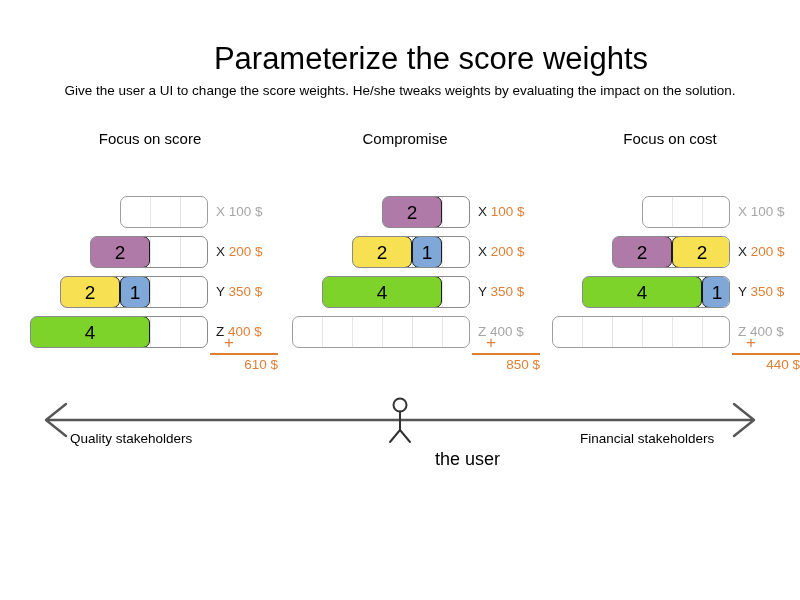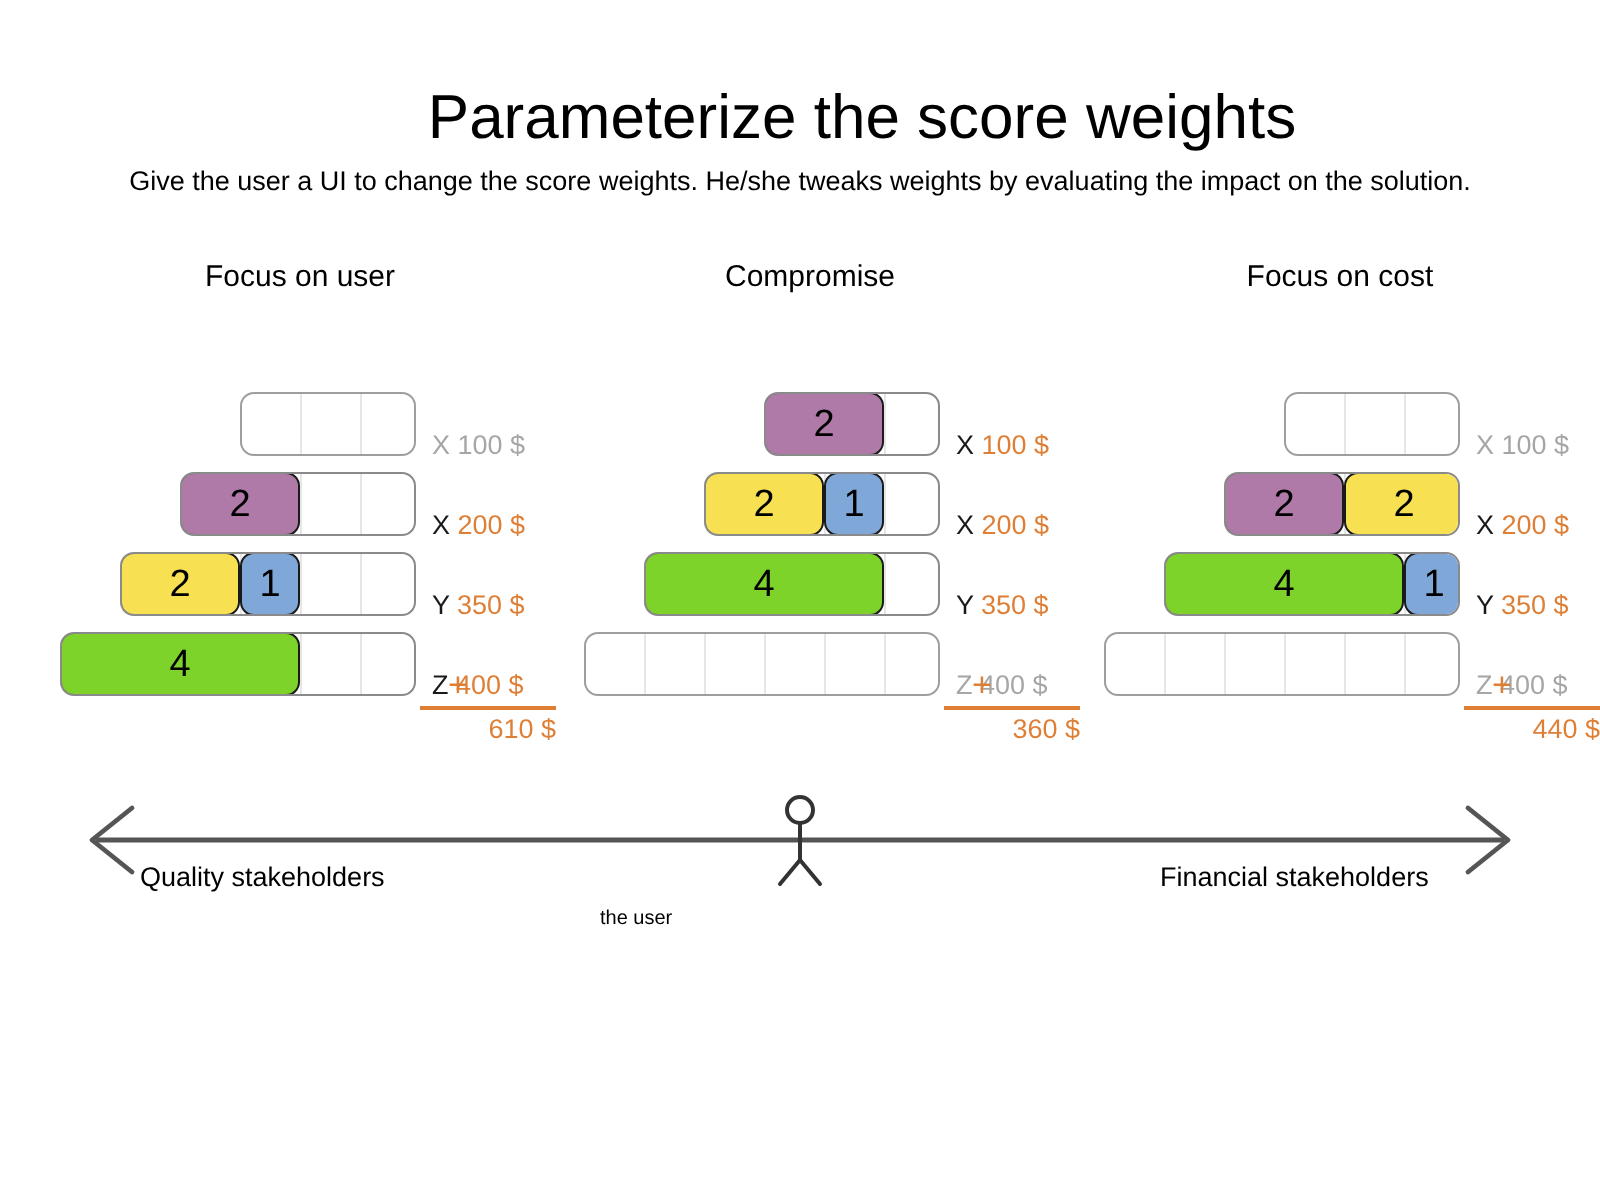--- a/index.html
+++ b/index.html
@@ -168,7 +168,7 @@
 
 <div id="scenarios-root">
     <div class="scenario" style="left: 0px; width: 800px;">
-      <div class="scenario-title" style="position: absolute; left: 0px; top: 0px; width: 300px;">Focus on user</div>
+      <div class="scenario-title" style="position: absolute; left: 0px; top: 0px; width: 300px;">Focus on score</div>
       <div class="rows" style="position: absolute; left: 0px; top: 42px; width: 800px;">
         <div class="bar-row" style="position: absolute; left: 0px; top: 0px; width: 800px;">
           <div class="track empty" style="left: 120px; width: 88px;">

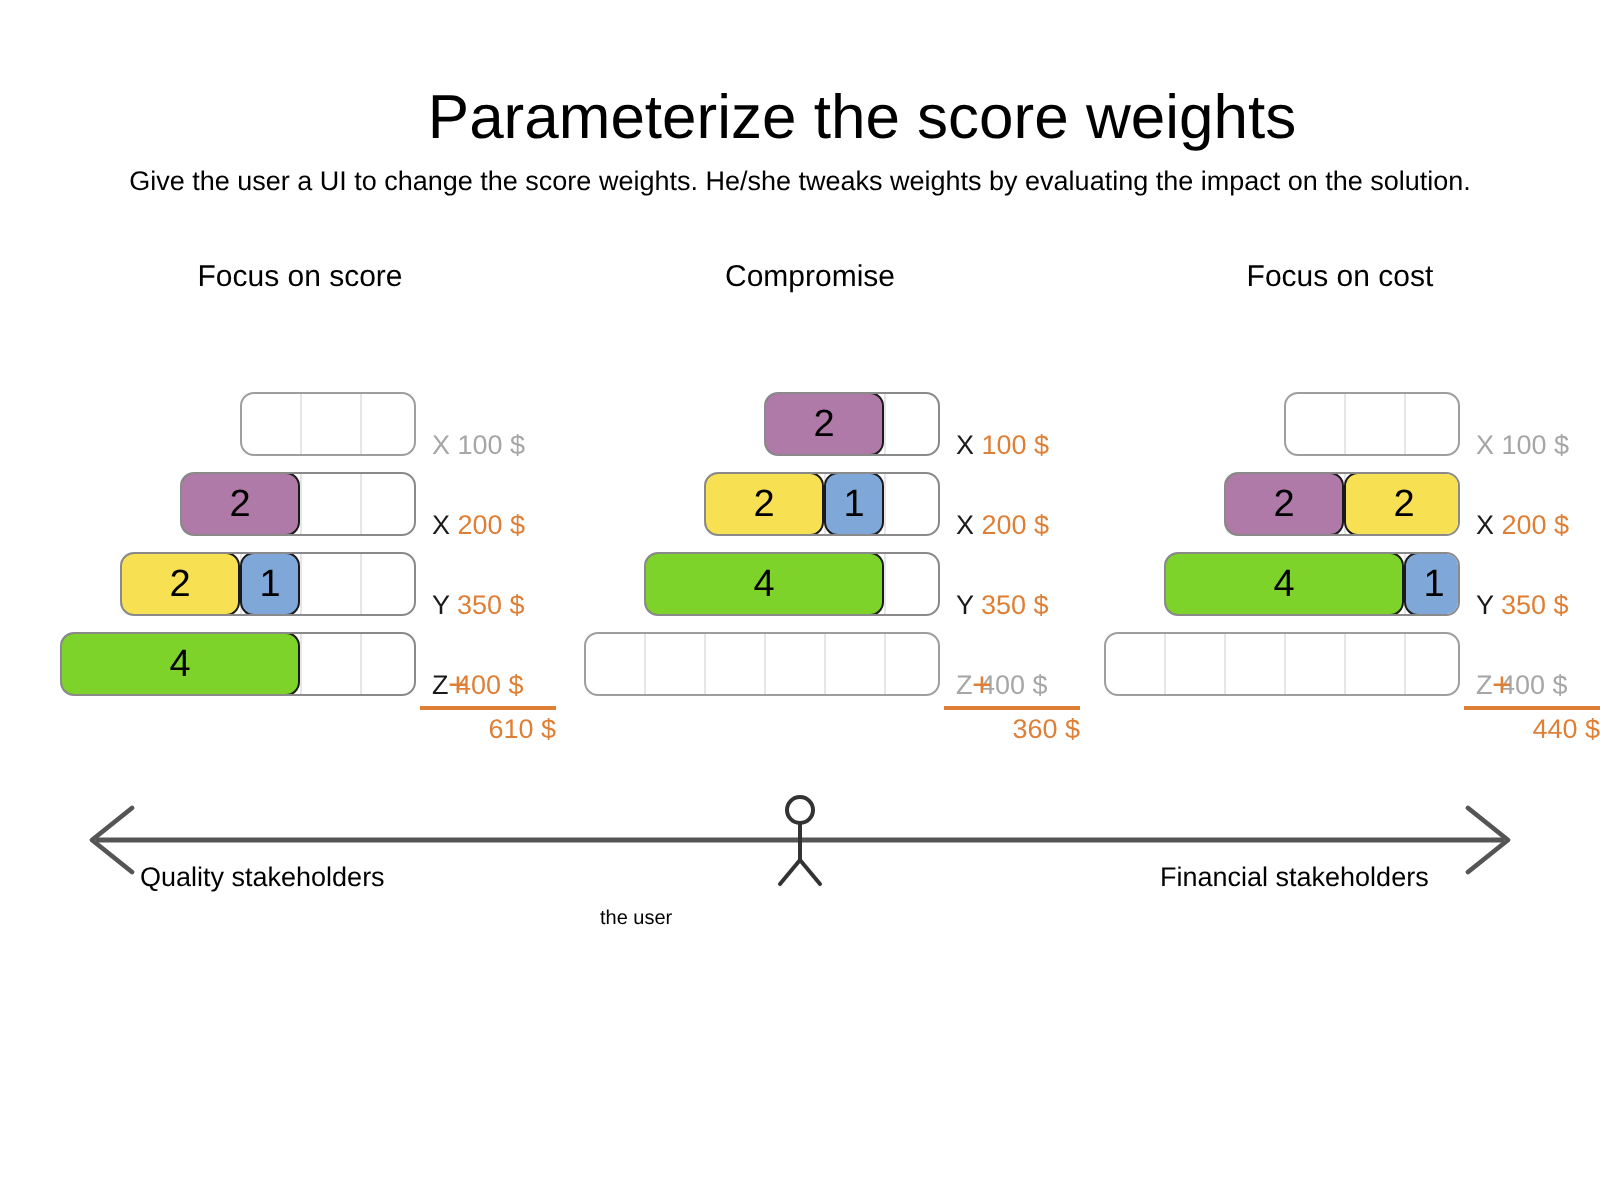--- a/index.html
+++ b/index.html
@@ -107,7 +107,6 @@
     font-size: 13.5px;
     white-space: nowrap;
     line-height: 20px;
-    margin-top: 11px;
   }
   .row-label .letter { color: #1a1a1a; }
   .row-label .amount { color: #df7f36; }

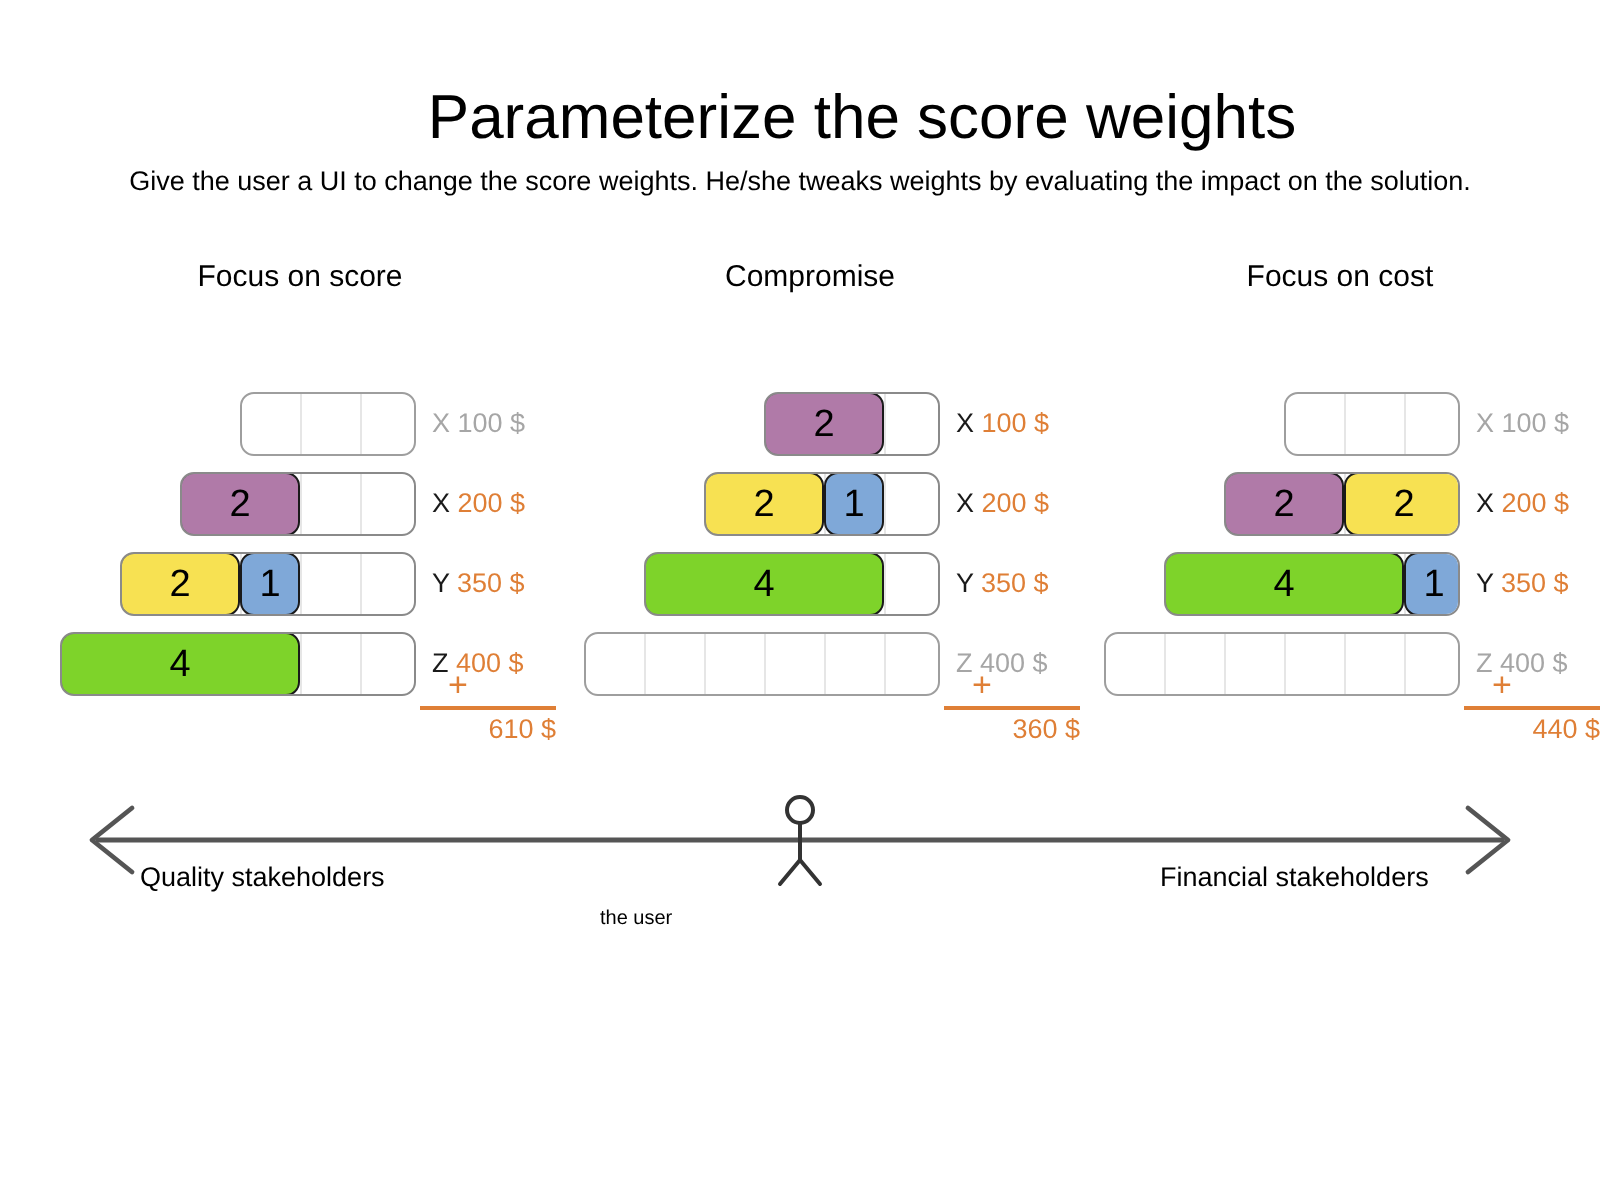--- a/index.html
+++ b/index.html
@@ -259,7 +259,7 @@
       <div class="sum" style="left: 472px; top: 208px; width: 68px;">
         <span class="plus">+</span>
         <span class="rule"></span>
-        <span class="total">360 $</span>
+        <span class="total">850 $</span>
       </div>
     </div>
     <div class="scenario" style="left: 0px; width: 800px;">

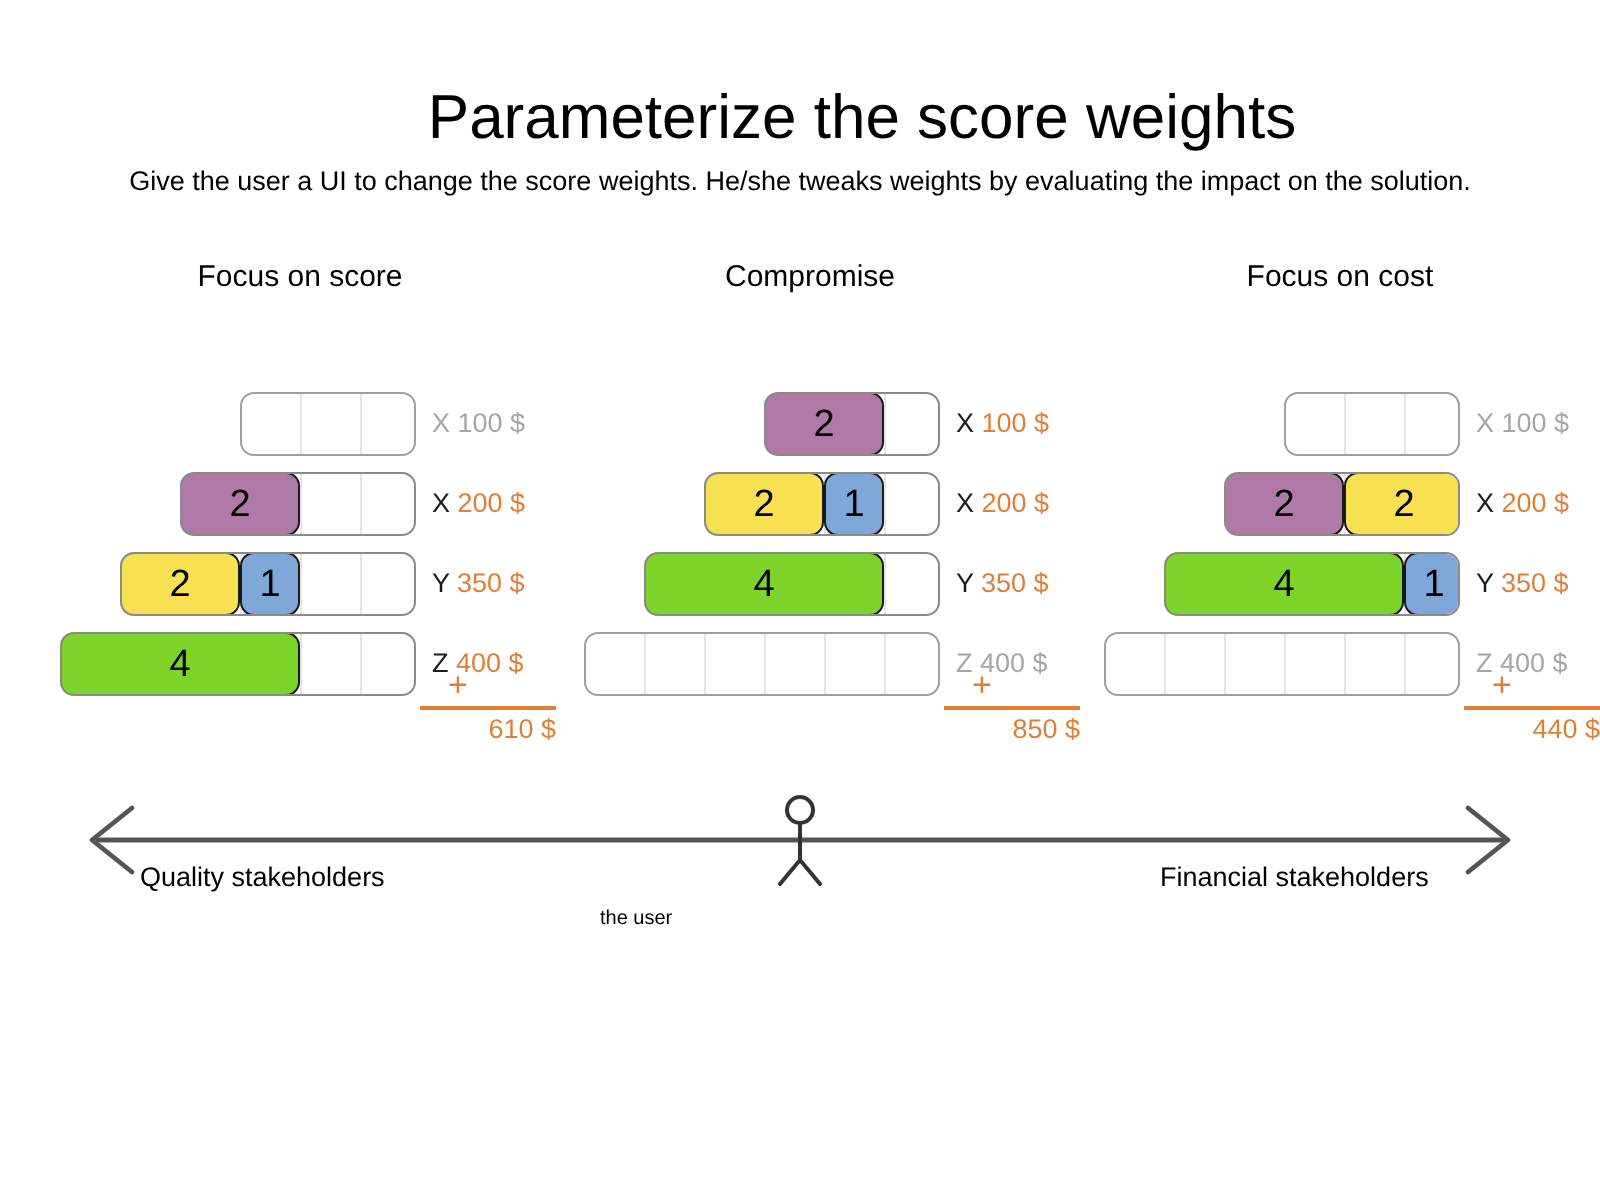--- a/index.html
+++ b/index.html
@@ -153,8 +153,8 @@
     left: 300px;
     top: 58px;
     width: 200px;
-    text-align: left;
-    font-size: 10px;
+    text-align: right;
+    font-size: 18px;
     line-height: 19px;
   }
 </style>

